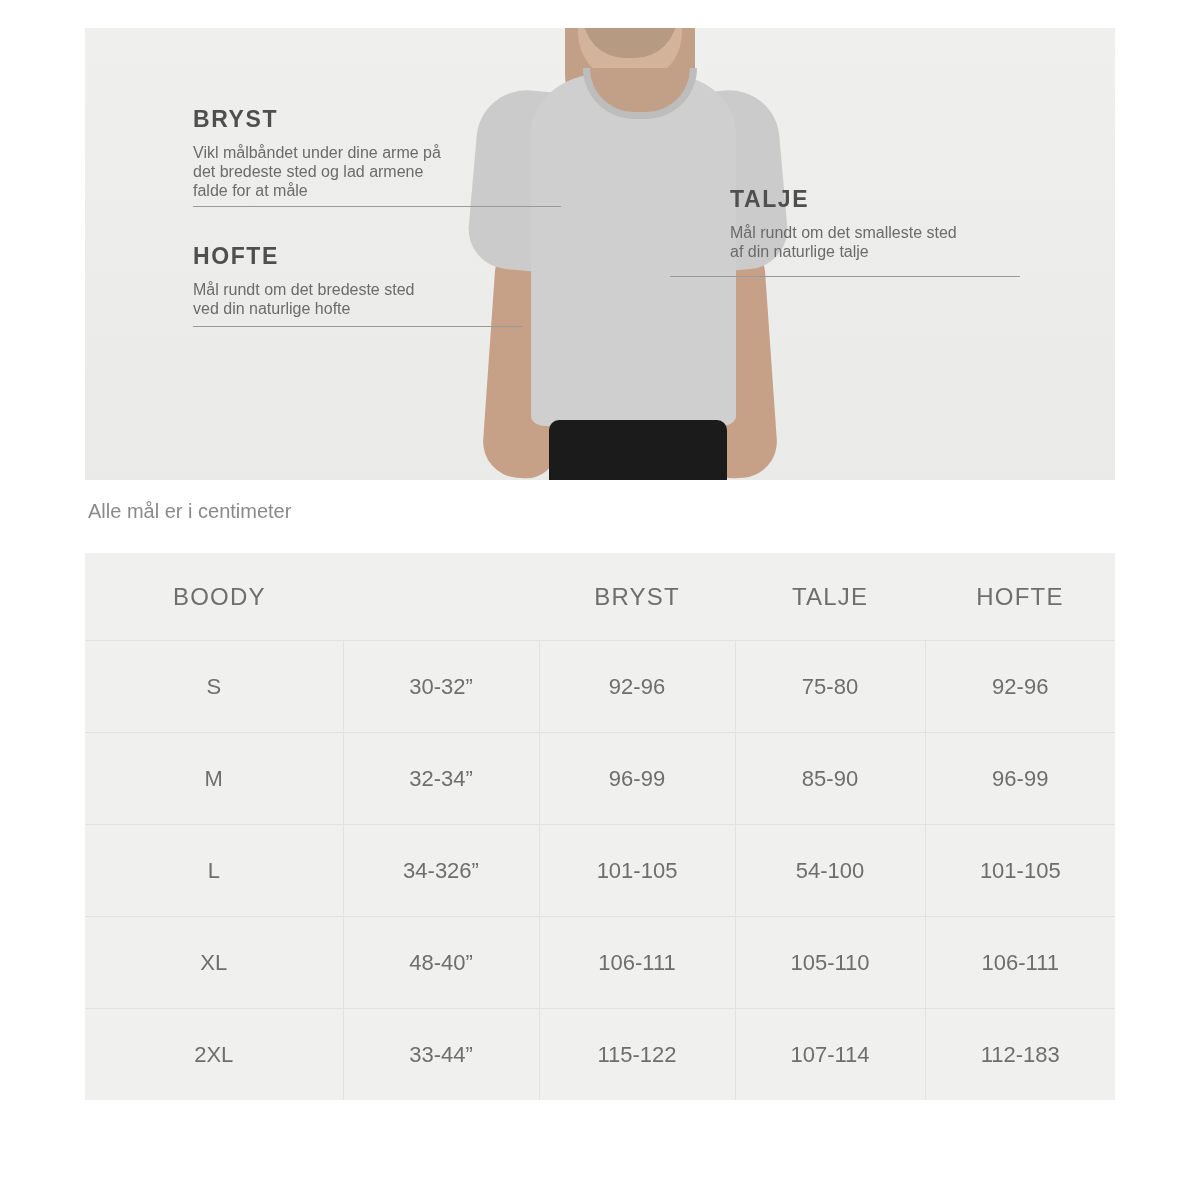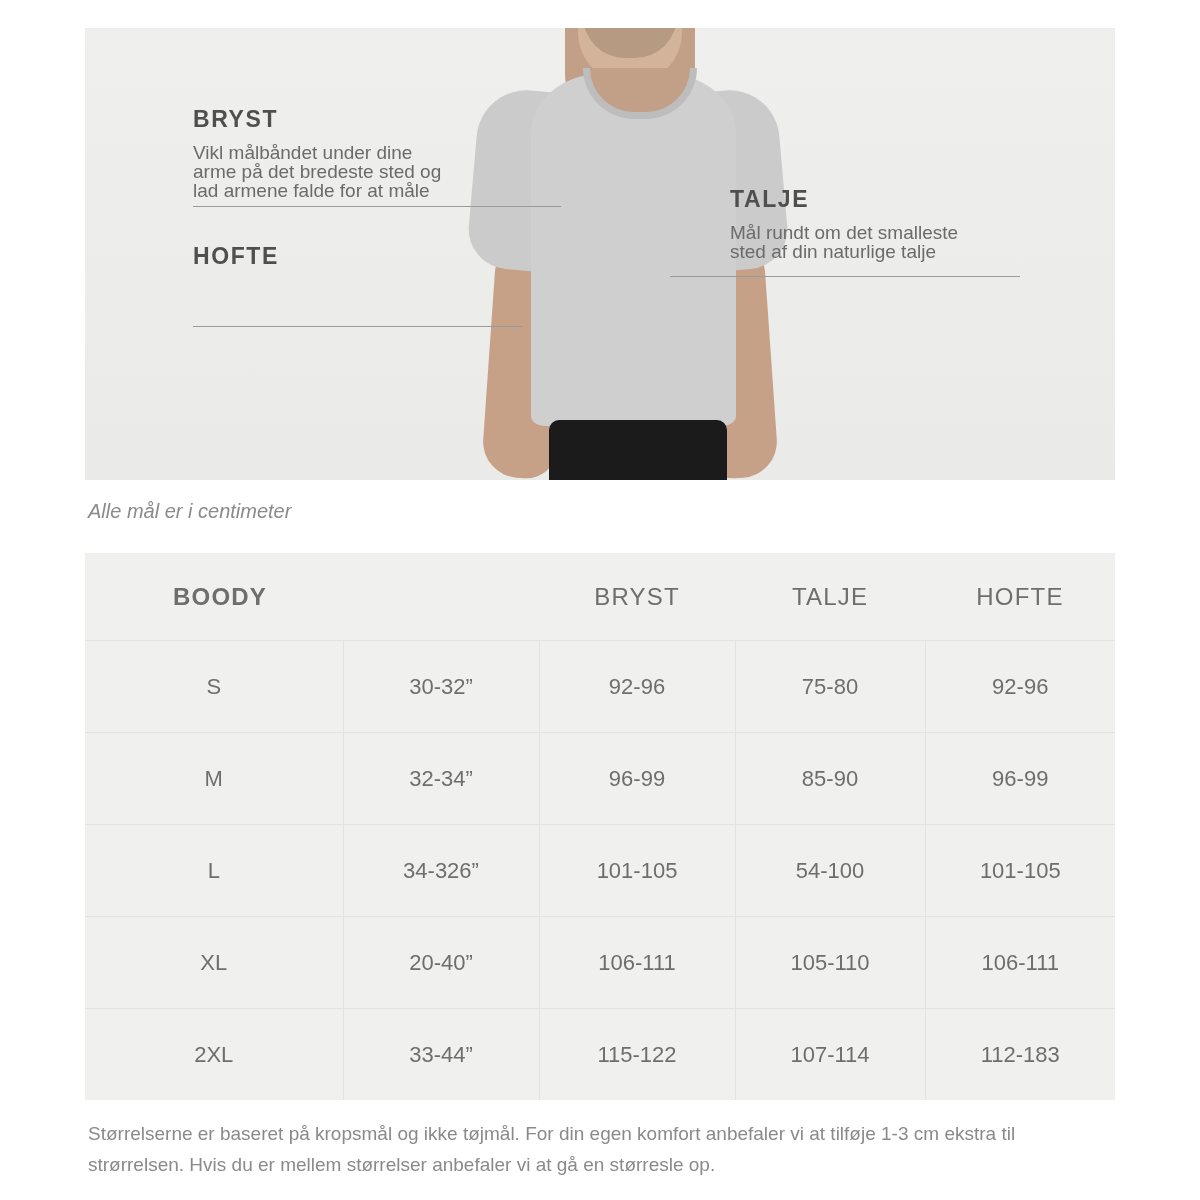--- a/index.html
+++ b/index.html
@@ -152,7 +152,7 @@
   }
   .callout p {
     margin: 0;
-    font-size: 19px;
+    font-size: 16px;
     line-height: 19px;
     color: #6b6b6b;
   }

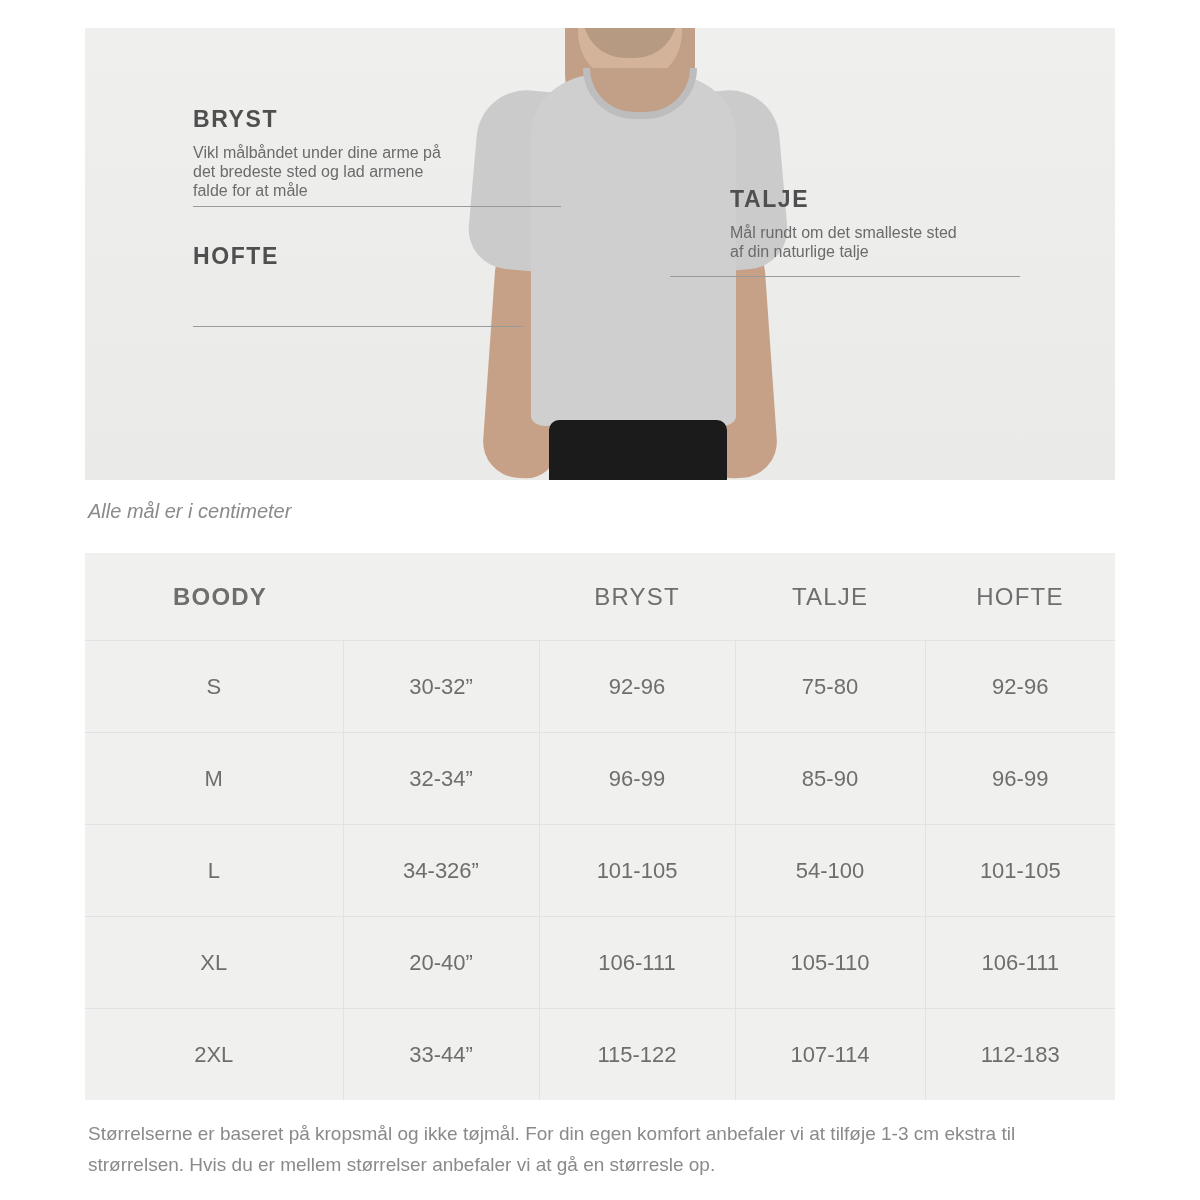--- a/index.html
+++ b/index.html
@@ -271,6 +271,7 @@
 
     <div class="callout c-hofte">
       <h3>HOFTE</h3>
+      <p>Mål rundt om det bredeste sted ved din naturlige hofte</p>
     </div>
 
     <div class="callout c-talje">

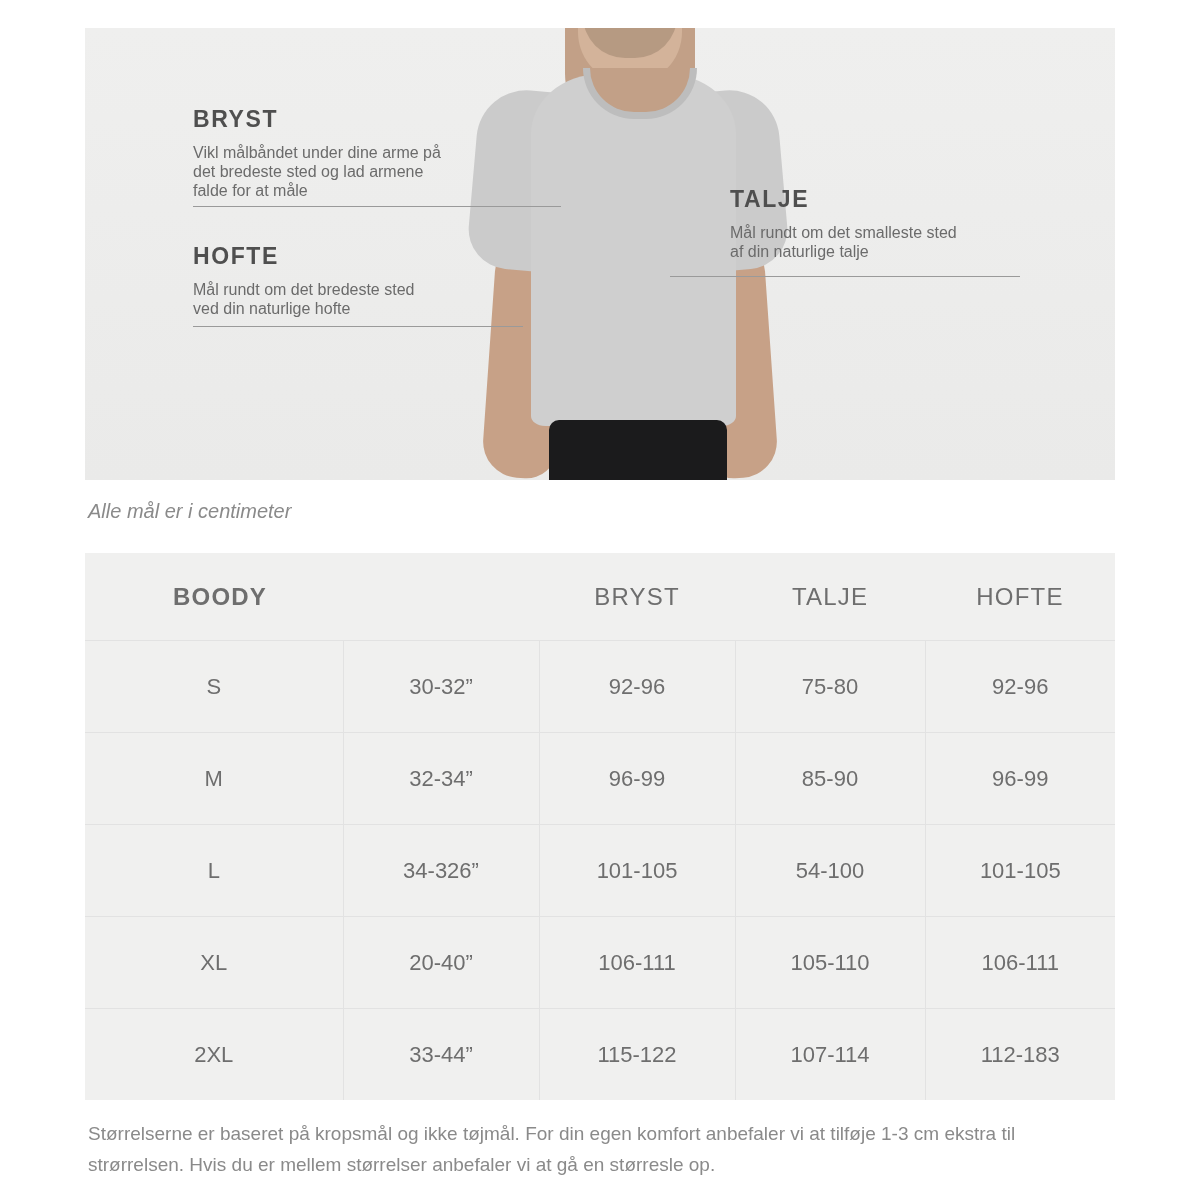--- a/index.html
+++ b/index.html
@@ -177,7 +177,6 @@
     top: 500px;
     font-size: 20px;
     color: #8a8a8a;
-    font-style: italic;
   }
 
   

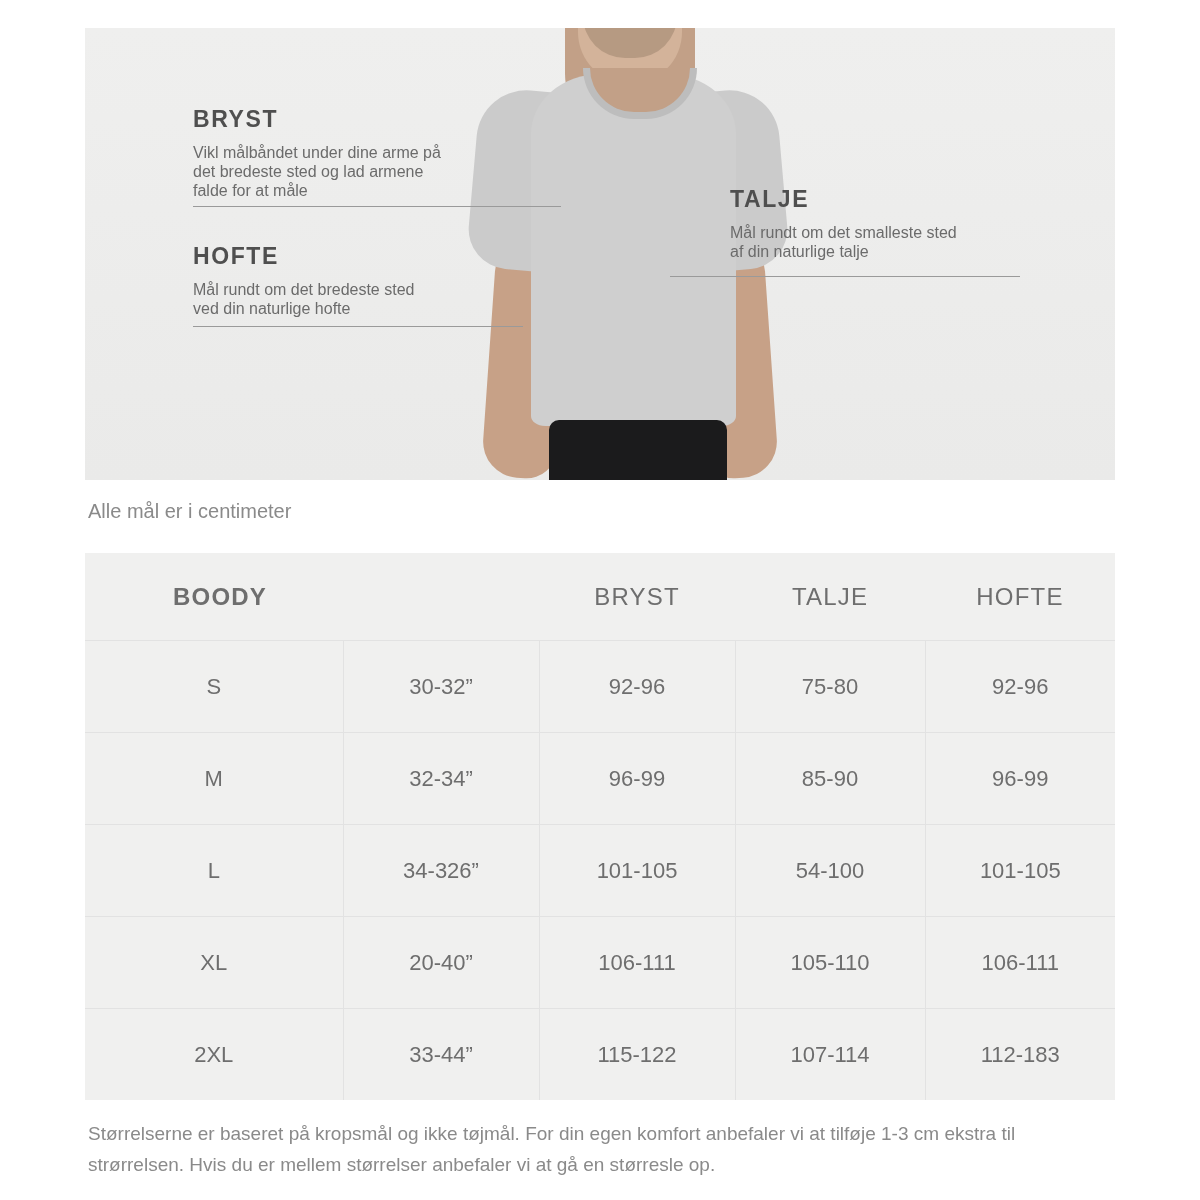--- a/index.html
+++ b/index.html
@@ -205,7 +205,6 @@
   .size-table thead th:first-child {
     text-align: left;
     padding-left: 88px;
-    font-weight: bold;
   }
   .size-table tbody td {
     height: 89px;

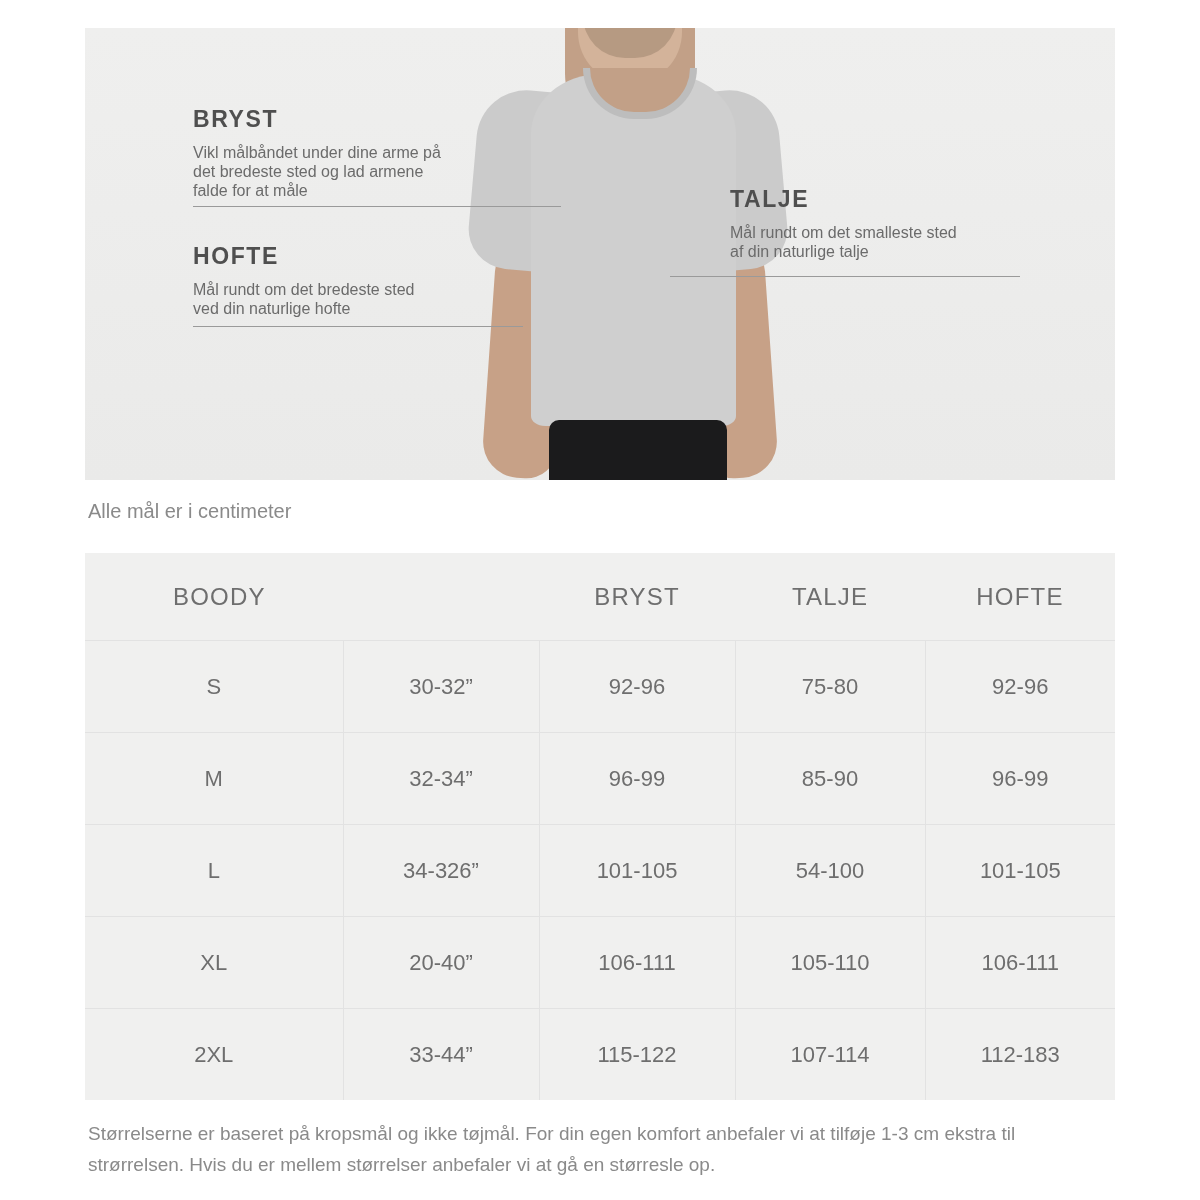--- a/index.html
+++ b/index.html
@@ -321,7 +321,7 @@
       </tr>
       <tr>
         <td>XL</td>
-        <td>20-40”</td>
+        <td>48-40”</td>
         <td>106-111</td>
         <td>105-110</td>
         <td>106-111</td>

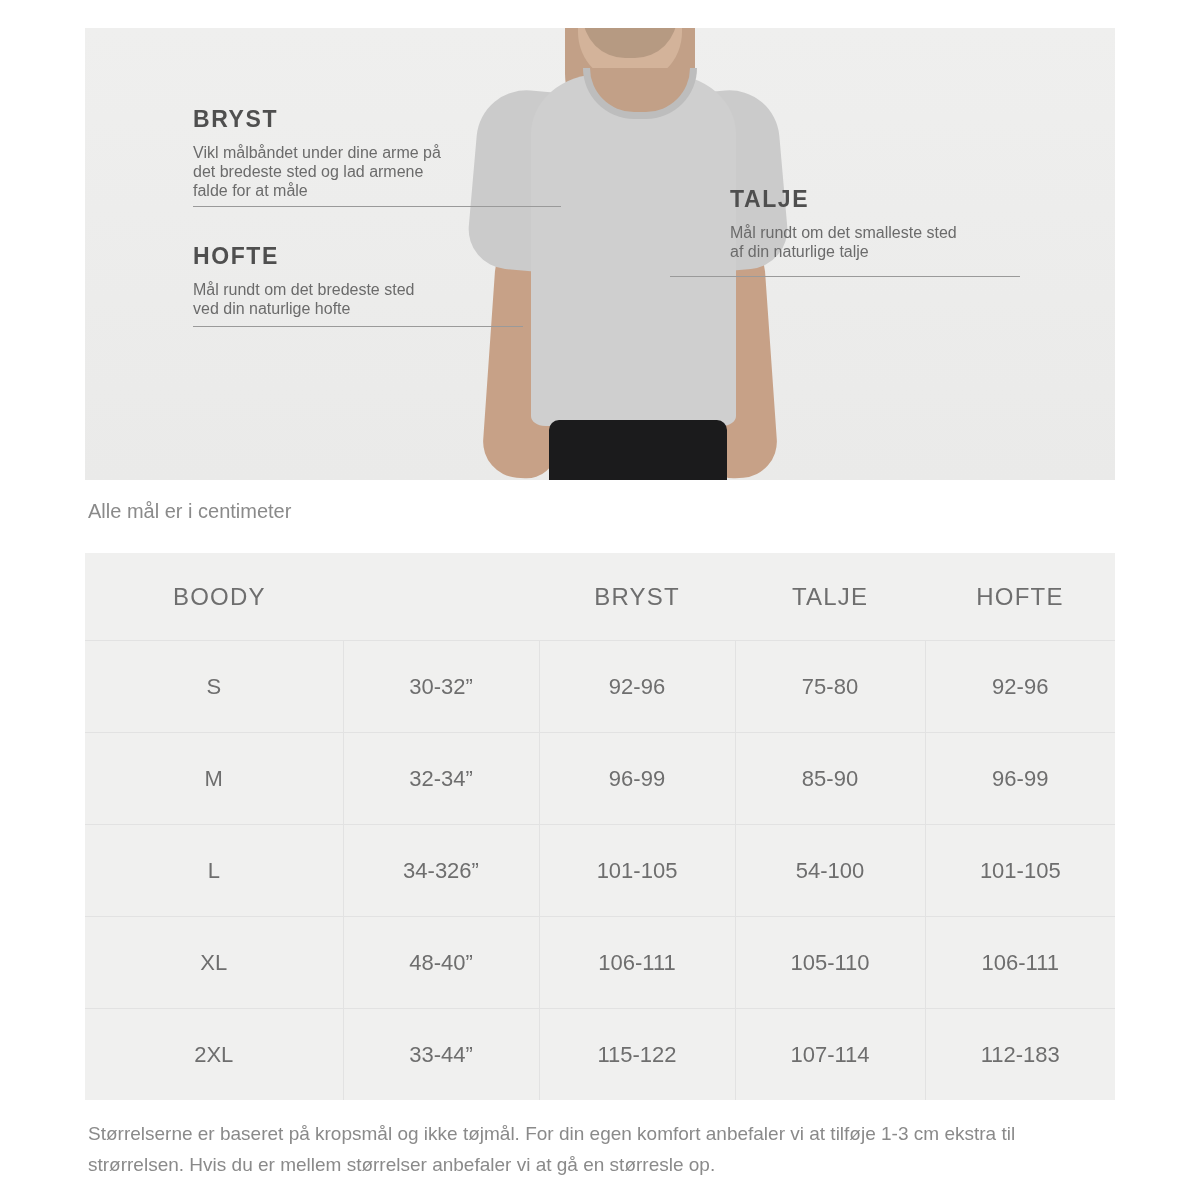--- a/index.html
+++ b/index.html
@@ -336,7 +336,6 @@
     </tbody>
   </table>
 
-  <div class="footnote">Størrelserne er baseret på kropsmål og ikke tøjmål. For din egen komfort anbefaler vi at tilføje 1-3 cm ekstra til strørrelsen. Hvis du er mellem størrelser anbefaler vi at gå en størresle op.</div>
 
 </div>
 

